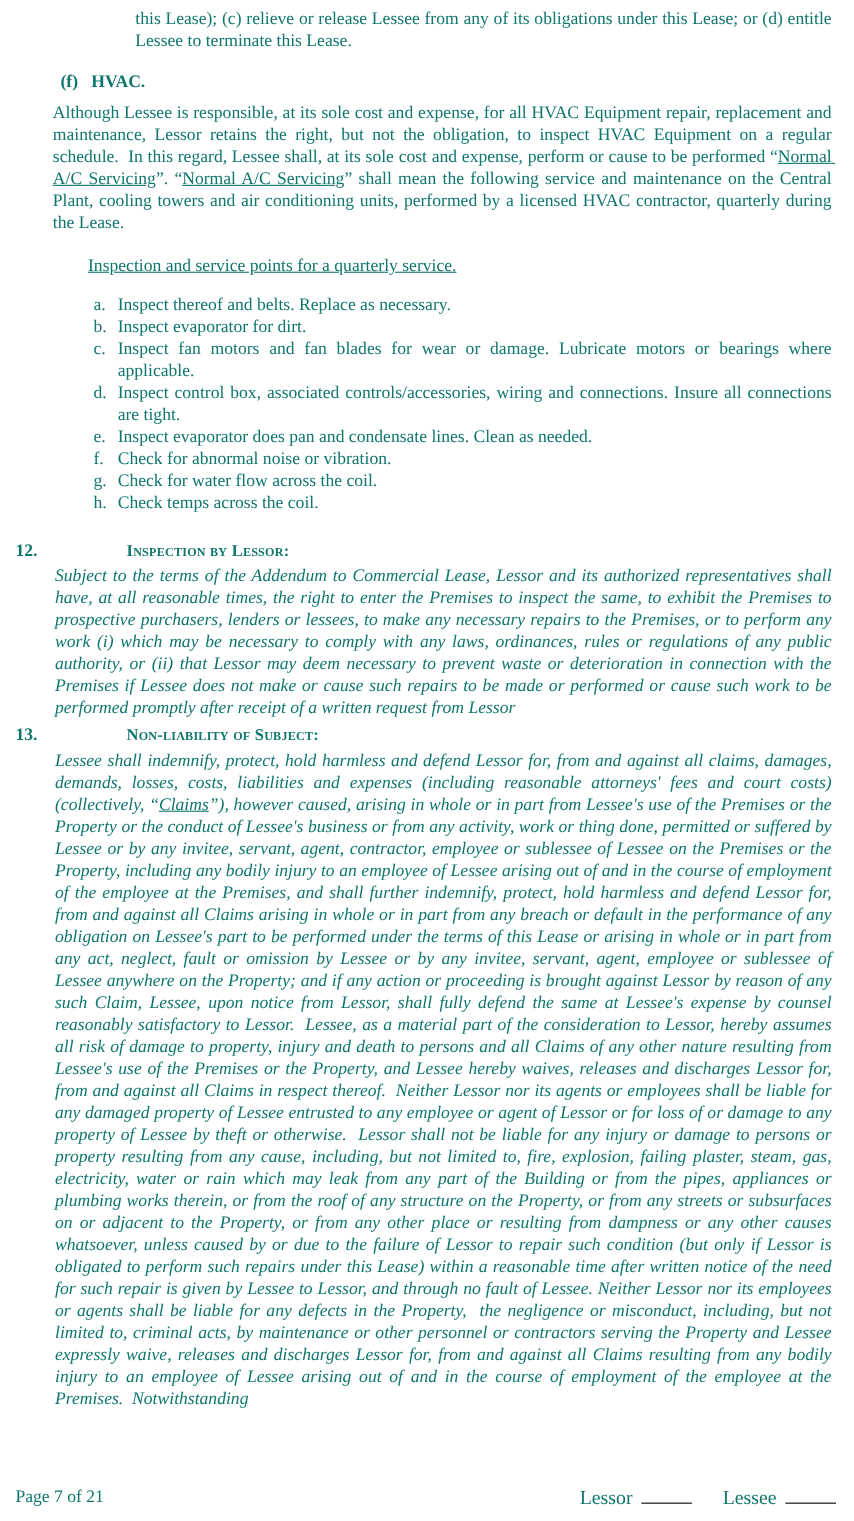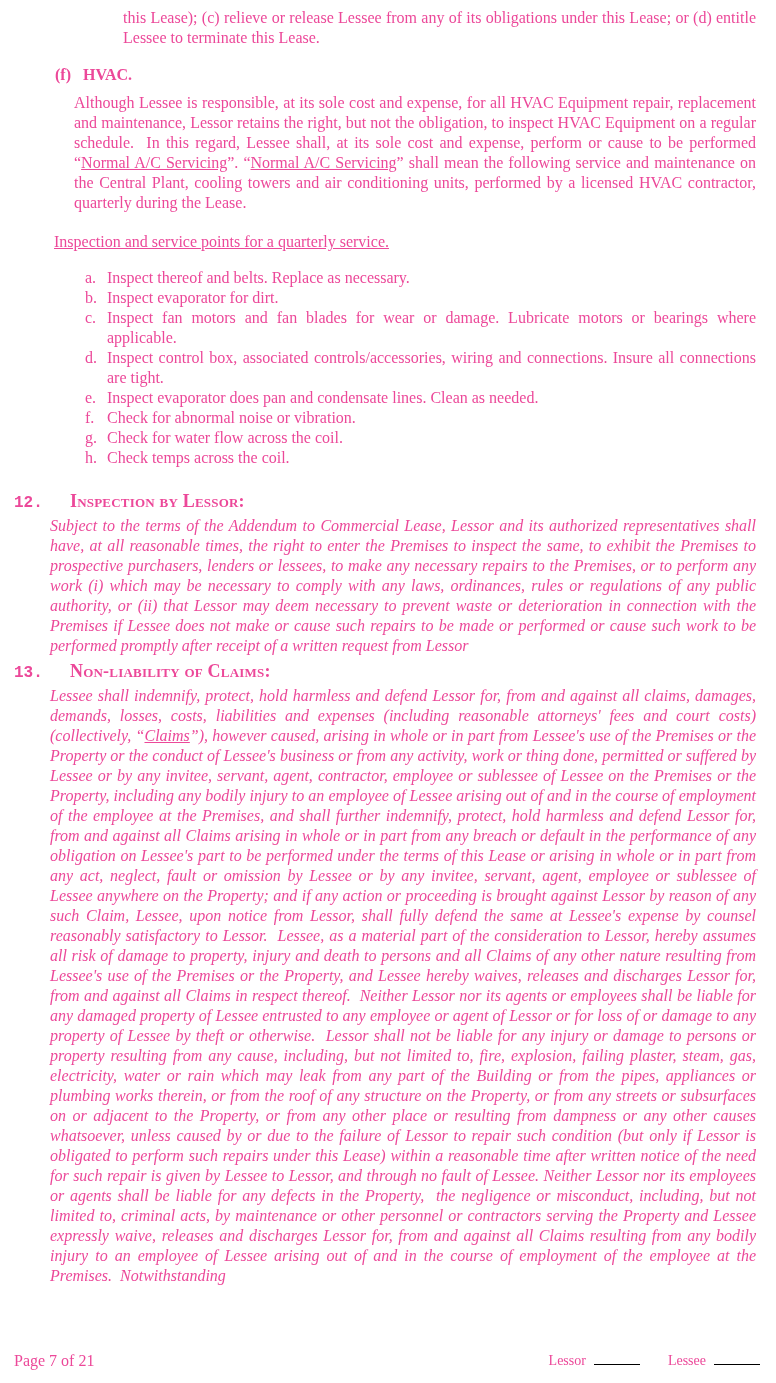--- a/index.html
+++ b/index.html
@@ -6,7 +6,7 @@
   .page {
     position:relative;
     width:776px; height:1383px;
-    background:#ffffff; color:#ec4899;
+    background:#ffffff; color:#0f766e;
     font-family:"Liberation Serif", serif;
     font-size:16px; line-height:20px;
     box-sizing:border-box;

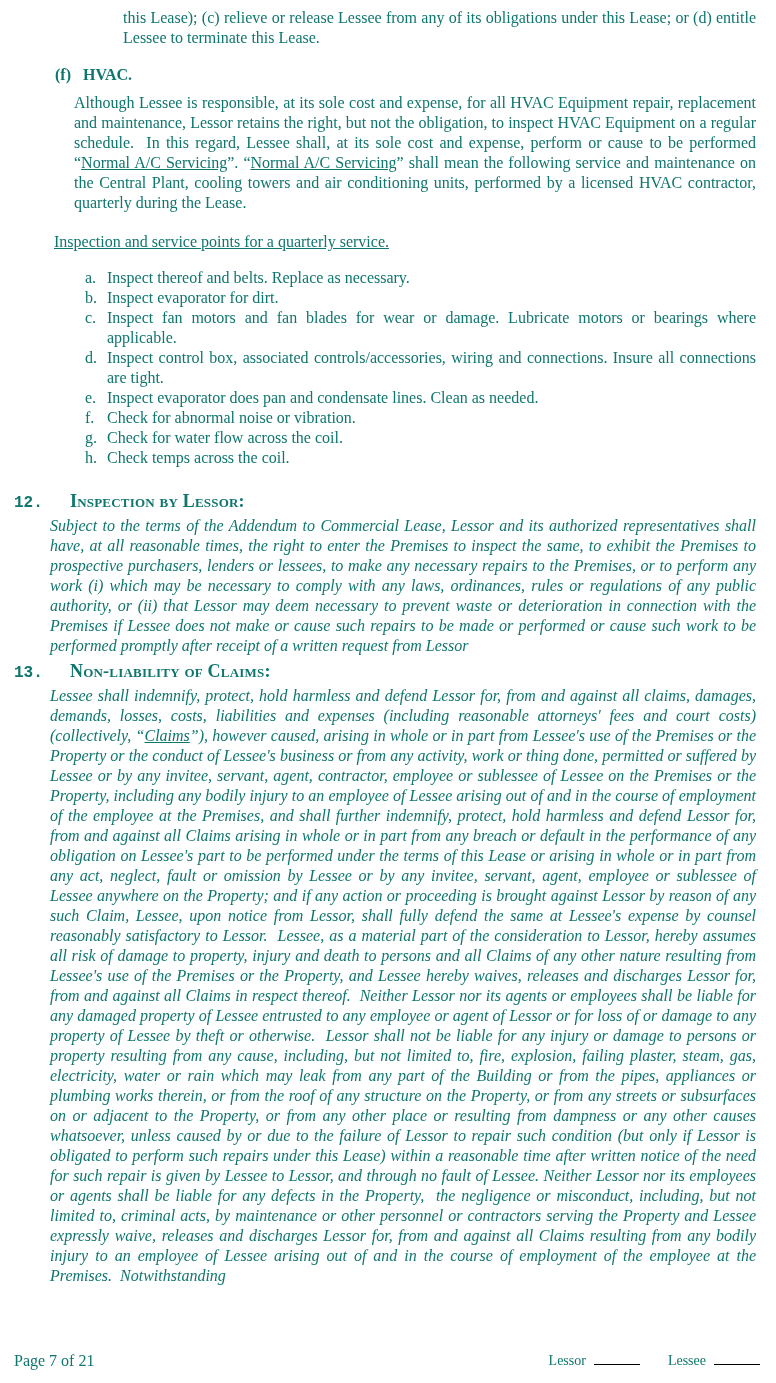--- a/index.html
+++ b/index.html
@@ -18,7 +18,7 @@
   .cont-para { margin-left:109px; }
   .clause-head { margin-top:17px; margin-left:41px; font-weight:bold; }
   .clause-head .mk { display:inline-block; width:28px; }
-  .clause-body { margin-top:8px; margin-left:60px; }
+  .clause-body { margin-top:8px; margin-left:34px; }
   .insp-head { margin-top:19px; margin-left:40px; }
   .insp-head span { text-decoration:underline; }
   .checklist { margin-top:16px; margin-left:71px; }

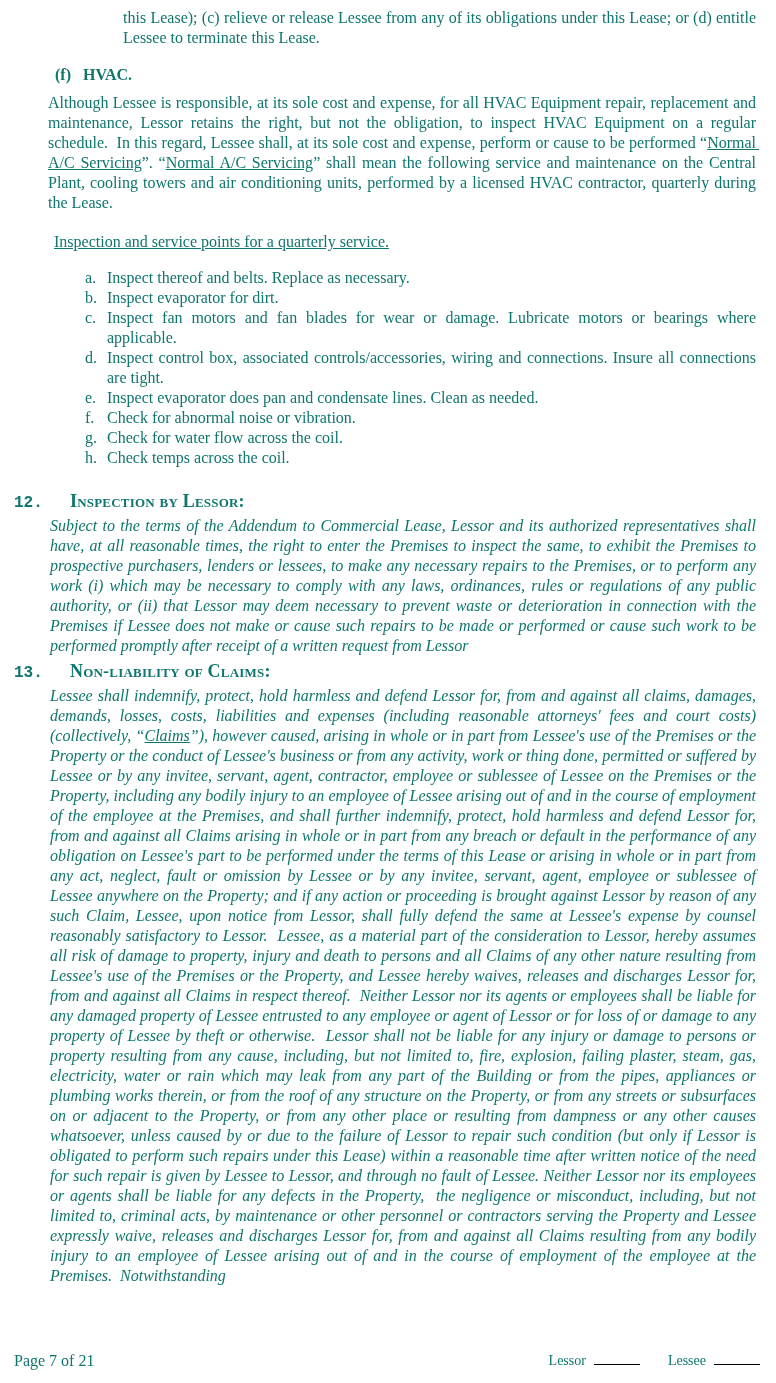--- a/index.html
+++ b/index.html
@@ -19,7 +19,7 @@
   .clause-head { margin-top:17px; margin-left:41px; font-weight:bold; }
   .clause-head .mk { display:inline-block; width:28px; }
   .clause-body { margin-top:8px; margin-left:34px; }
-  .insp-head { margin-top:19px; margin-left:40px; }
+  .insp-head { margin-top:19px; margin-left:66px; }
   .insp-head span { text-decoration:underline; }
   .checklist { margin-top:16px; margin-left:71px; }
   .li { display:flex; }

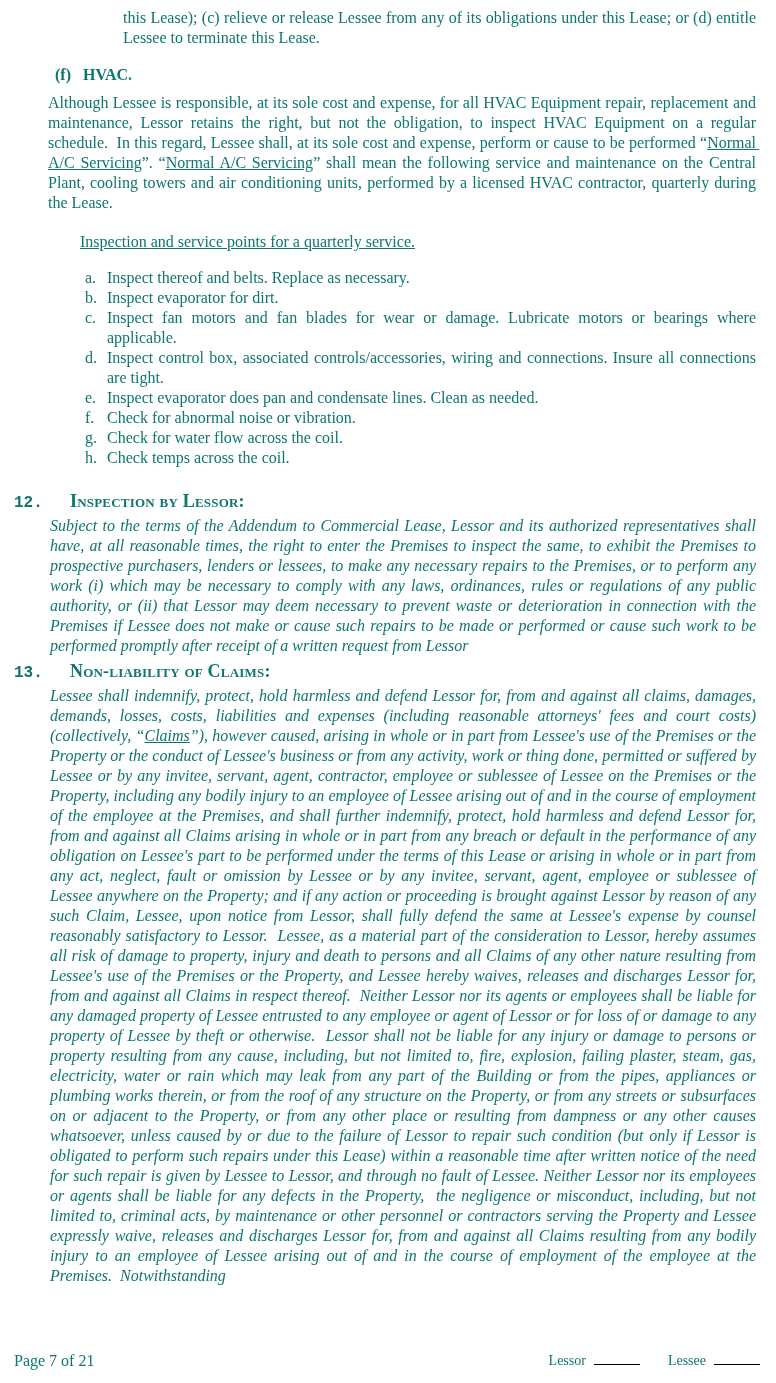--- a/index.html
+++ b/index.html
@@ -26,7 +26,7 @@
   .li .mk { width:22px; flex:none; }
   .li .tx { flex:1; text-align:justify; white-space:pre-wrap; }
   .sec-head { margin-top:23px; font-weight:bold; }
-  .sec-head .num { display:inline-block; width:56px;font-family:Liberation Mono, monospace; }
+  .sec-head .num { display:inline-block; width:56px; }
   .sec-head .ttl { font-variant:small-caps; font-size:18px; letter-spacing:0.2px; }
   .sec-body { margin-top:3px; margin-left:36px;font-style:italic; }
   .sec13-head { margin-top:5px; }

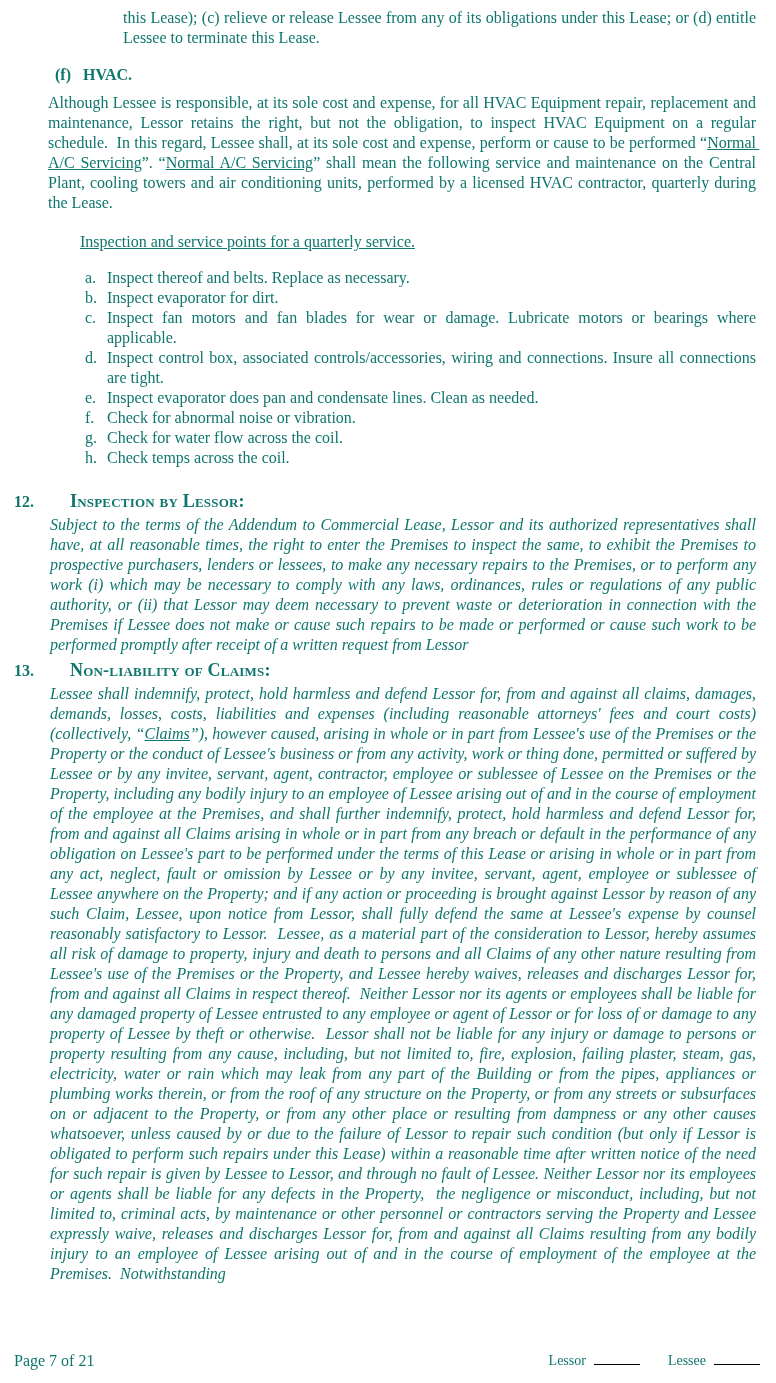--- a/index.html
+++ b/index.html
@@ -27,7 +27,7 @@
   .li .tx { flex:1; text-align:justify; white-space:pre-wrap; }
   .sec-head { margin-top:23px; font-weight:bold; }
   .sec-head .num { display:inline-block; width:56px; }
-  .sec-head .ttl { font-variant:small-caps; font-size:18px; letter-spacing:0.2px; }
+  .sec-head .ttl { font-variant:small-caps; font-size:15px; letter-spacing:0.2px;margin-left:45px; }
   .sec-body { margin-top:3px; margin-left:36px;font-style:italic; }
   .sec13-head { margin-top:5px; }
   .footer-left { position:absolute; left:14px; bottom:12px; font-size:16px; }

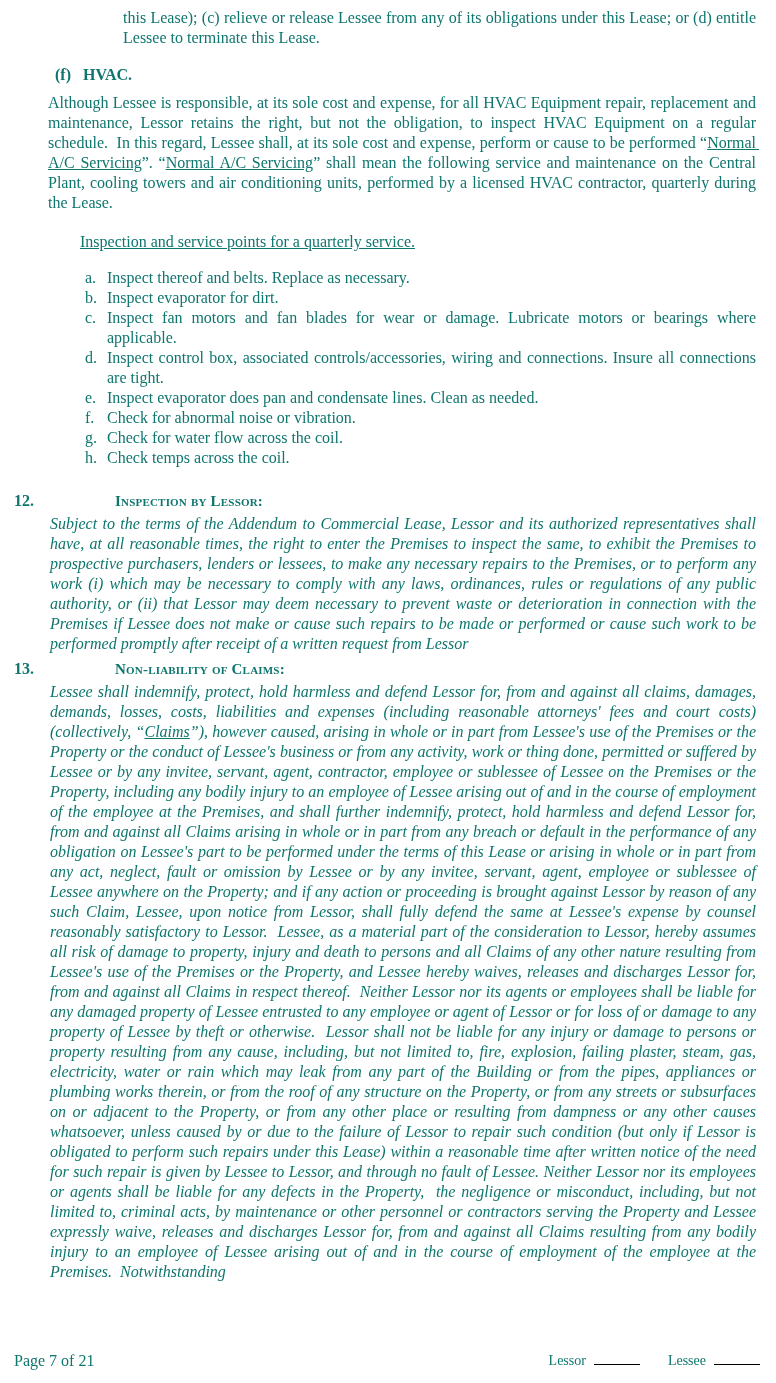--- a/index.html
+++ b/index.html
@@ -93,7 +93,7 @@
   <div class="sec-body jus">Subject to the terms of the Addendum to Commercial Lease, Lessor and its authorized representatives shall have, at all reasonable times, the right to enter the Premises to inspect the same, to exhibit the Premises to prospective purchasers, lenders or lessees, to make any necessary repairs to the Premises, or to perform any work (i) which may be necessary to comply with any laws, ordinances, rules or regulations of any public authority, or (ii) that Lessor may deem necessary to prevent waste or deterioration in connection with the Premises if Lessee does not make or cause such repairs to be made or performed or cause such work to be performed promptly after receipt of a written request from Lessor</div>
 
   <div class="sec-head sec13-head">
-    <span class="num">13.</span><span class="ttl">Non-liability of Claims:</span>
+    <span class="num">13.</span><span class="ttl">Non-liability of Subject:</span>
   </div>
   <div class="sec-body jus"><span>Lessee shall indemnify, protect, hold harmless and defend Lessor for, from and against all claims, damages, demands, losses, costs, liabilities and expenses (including reasonable attorneys' fees and court costs) (collectively, “</span><span class="u">Claims</span><span>”), however caused, arising in whole or in part from Lessee's use of the Premises or the Property or the conduct of Lessee's business or from any activity, work or thing done, permitted or suffered by Lessee or by any invitee, servant, agent, contractor, employee or sublessee of Lessee on the Premises or the Property, including any bodily injury to an employee of Lessee arising out of and in the course of employment of the employee at the Premises, and shall further indemnify, protect, hold harmless and defend Lessor for, from and against all Claims arising in whole or in part from any breach or default in the performance of any obligation on Lessee's part to be performed under the terms of this Lease or arising in whole or in part from any act, neglect, fault or omission by Lessee or by any invitee, servant, agent, employee or sublessee of Lessee anywhere on the Property; and if any action or proceeding is brought against Lessor by reason of any such Claim, Lessee, upon notice from Lessor, shall fully defend the same at Lessee's expense by counsel reasonably satisfactory to Lessor.  Lessee, as a material part of the consideration to Lessor, hereby assumes all risk of damage to property, injury and death to persons and all Claims of any other nature resulting from Lessee's use of the Premises or the Property, and Lessee hereby waives, releases and discharges Lessor for, from and against all Claims in respect thereof.  Neither Lessor nor its agents or employees shall be liable for any damaged property of Lessee entrusted to any employee or agent of Lessor or for loss of or damage to any property of Lessee by theft or otherwise.  Lessor shall not be liable for any injury or damage to persons or property resulting from any cause, including, but not limited to, fire, explosion, failing plaster, steam, gas, electricity, water or rain which may leak from any part of the Building or from the pipes, appliances or plumbing works therein, or from the roof of any structure on the Property, or from any streets or subsurfaces on or adjacent to the Property, or from any other place or resulting from dampness or any other causes whatsoever, unless caused by or due to the failure of Lessor to repair such condition (but only if Lessor is obligated to perform such repairs under this Lease) within a reasonable time after written notice of the need for such repair is given by Lessee to Lessor, and through no fault of Lessee. Neither Lessor nor its employees or agents shall be liable for any defects in the Property,  the negligence or misconduct, including, but not limited to, criminal acts, by maintenance or other personnel or contractors serving the Property and Lessee expressly waive, releases and discharges Lessor for, from and against all Claims resulting from any bodily injury to an employee of Lessee arising out of and in the course of employment of the employee at the Premises.  Notwithstanding</span></div>
 

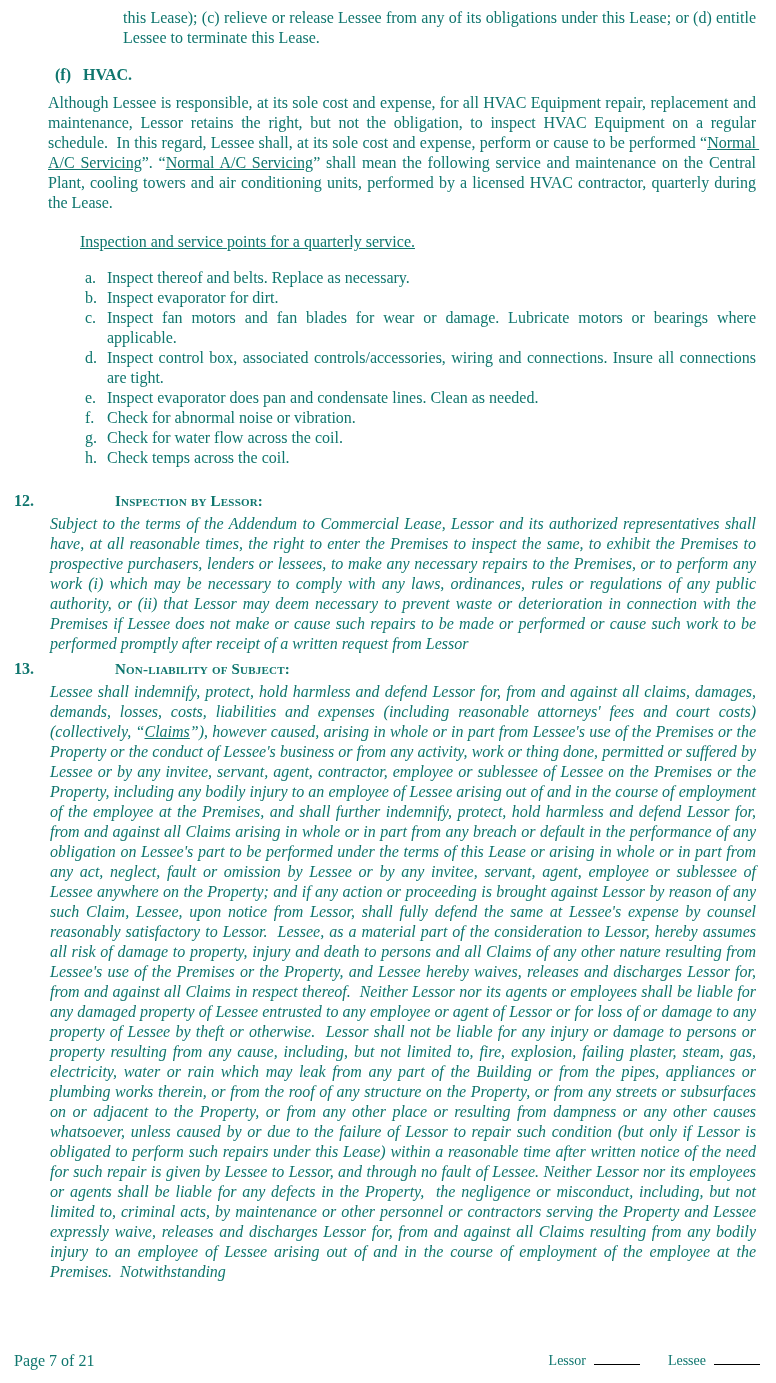--- a/index.html
+++ b/index.html
@@ -31,7 +31,7 @@
   .sec-body { margin-top:3px; margin-left:36px;font-style:italic; }
   .sec13-head { margin-top:5px; }
   .footer-left { position:absolute; left:14px; bottom:12px; font-size:16px; }
-  .footer-right { position:absolute; right:16px; bottom:12px; font-size:14px; }
+  .footer-right { position:absolute; right:16px; bottom:12px; font-size:18px; }
   .sigline { display:inline-block; width:46px; border-bottom:1px solid #000; height:13px; margin-left:8px; }
   .siggap { display:inline-block; width:28px; }
 </style>

